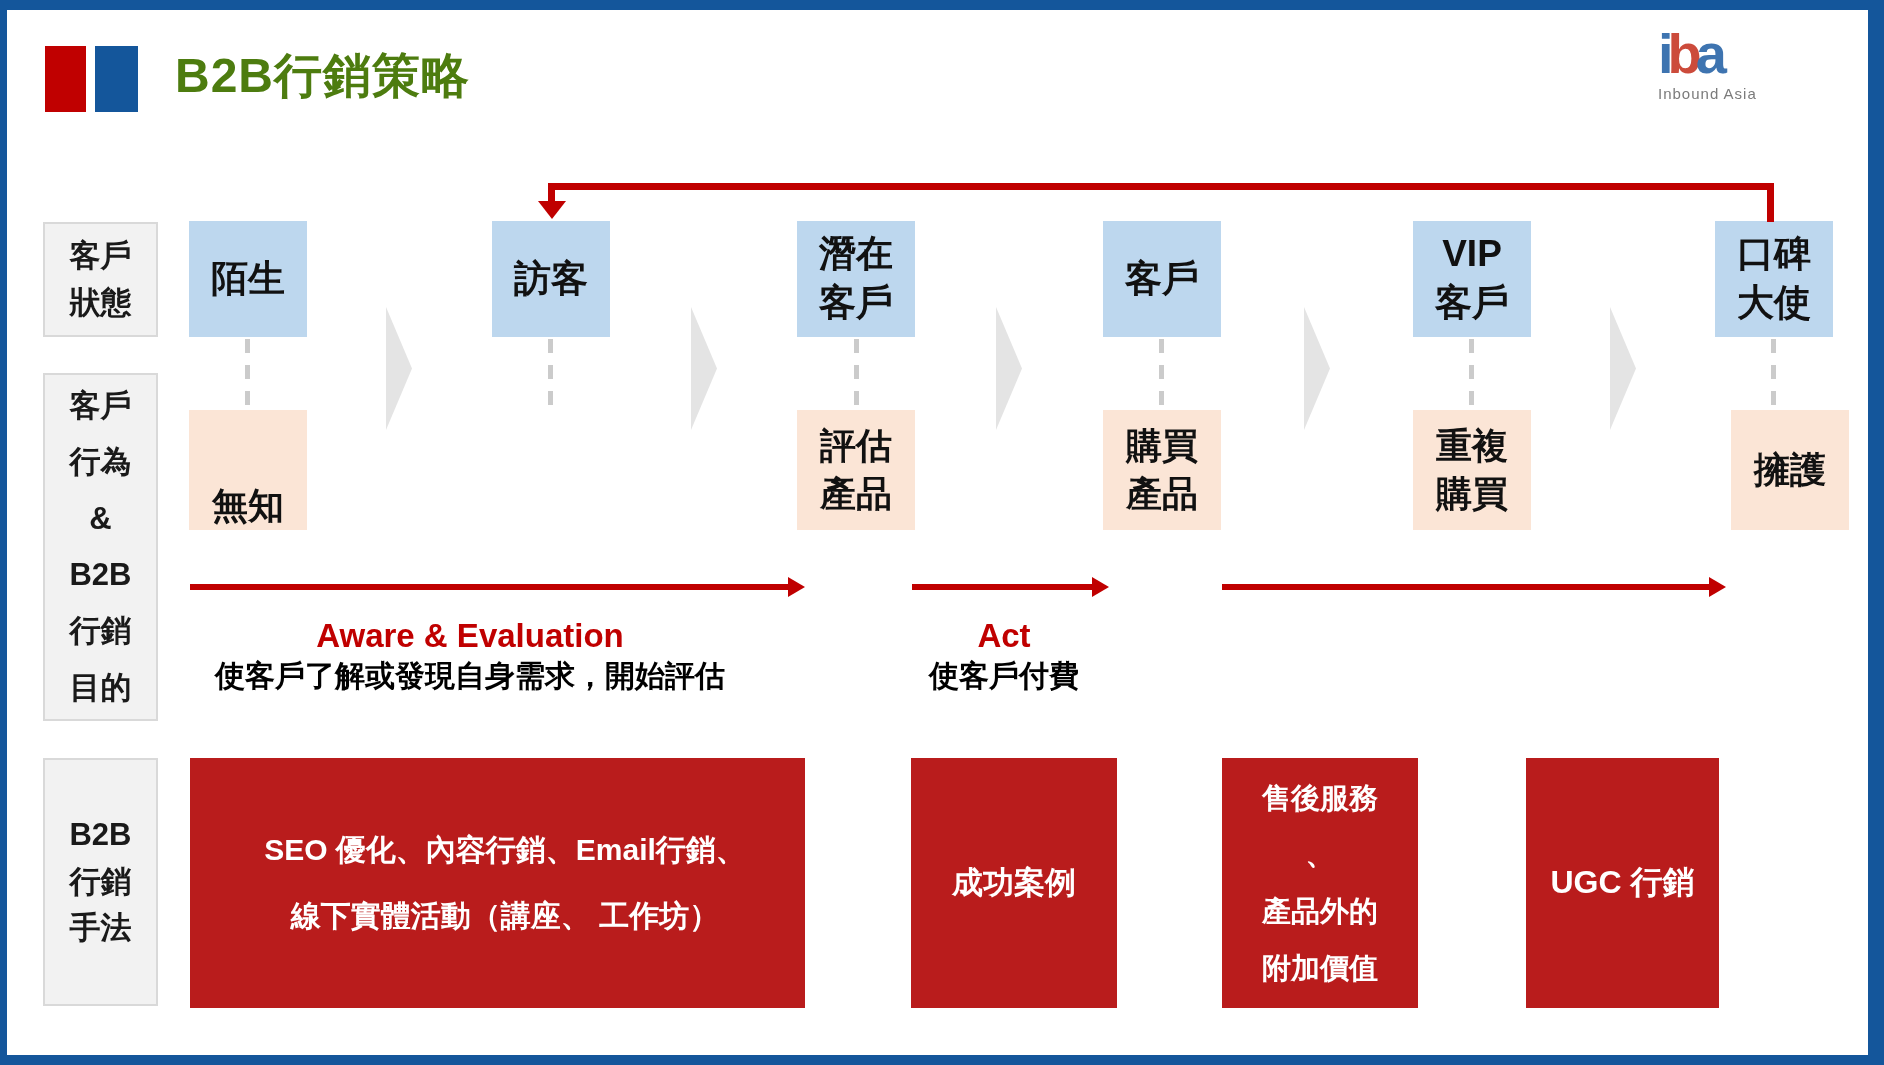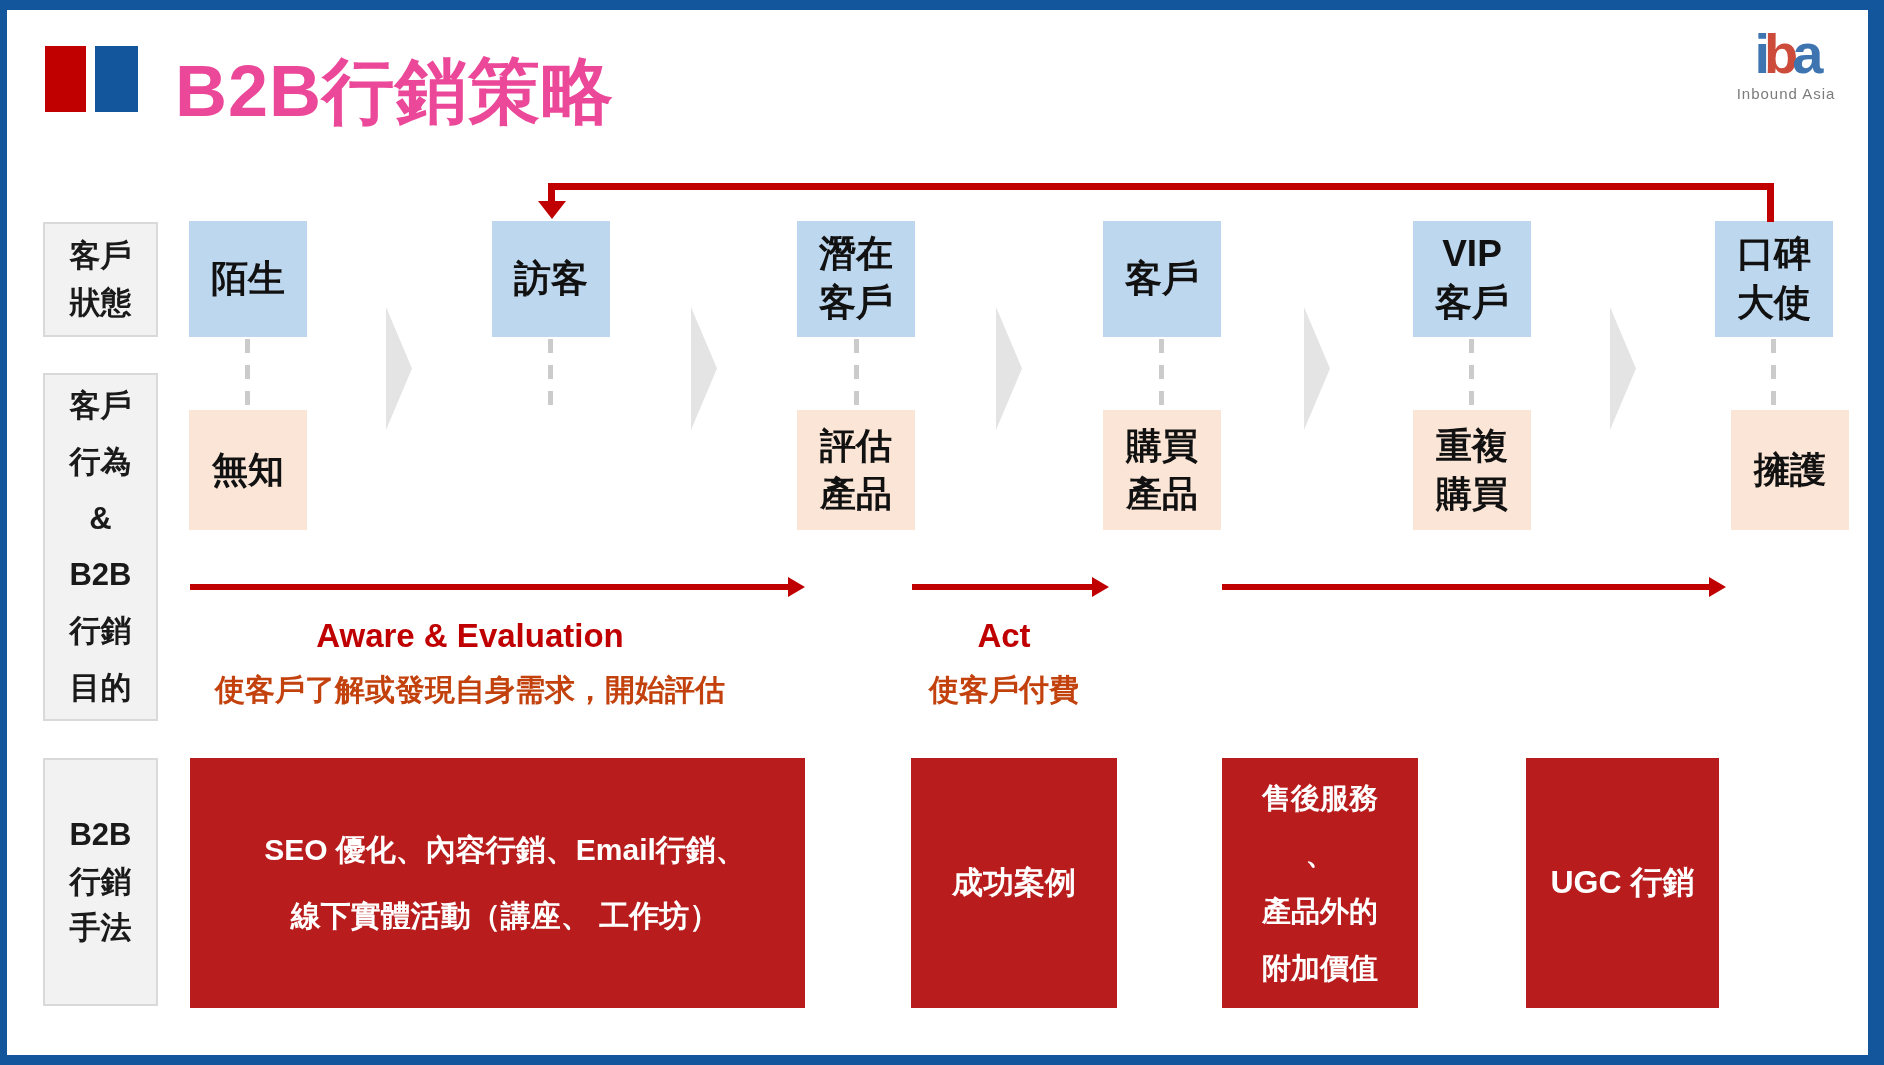--- a/index.html
+++ b/index.html
@@ -17,7 +17,7 @@
   .sq{position:absolute;top:46px;height:66px;}
   .sq.red{left:45px;width:41px;background:#C00000;}
   .sq.blue{left:95px;width:43px;background:#14569B;}
-  .title{position:absolute;left:175px;top:44px;font-size:72px;font-weight:700;color:#ec4899;letter-spacing:1px;white-space:nowrap;}
+  .title{position:absolute;left:175px;top:44px;font-size:48px;font-weight:700;color:#4d7c0f;letter-spacing:1px;white-space:nowrap;}
   .logo{position:absolute;left:1726px;top:26px;width:120px;text-align:center;line-height:1;}
   .logo-word{font-size:56px;font-weight:800;letter-spacing:-6px;color:#3E74B0;}
   .logo-word .mid{color:#CC4B3B;}

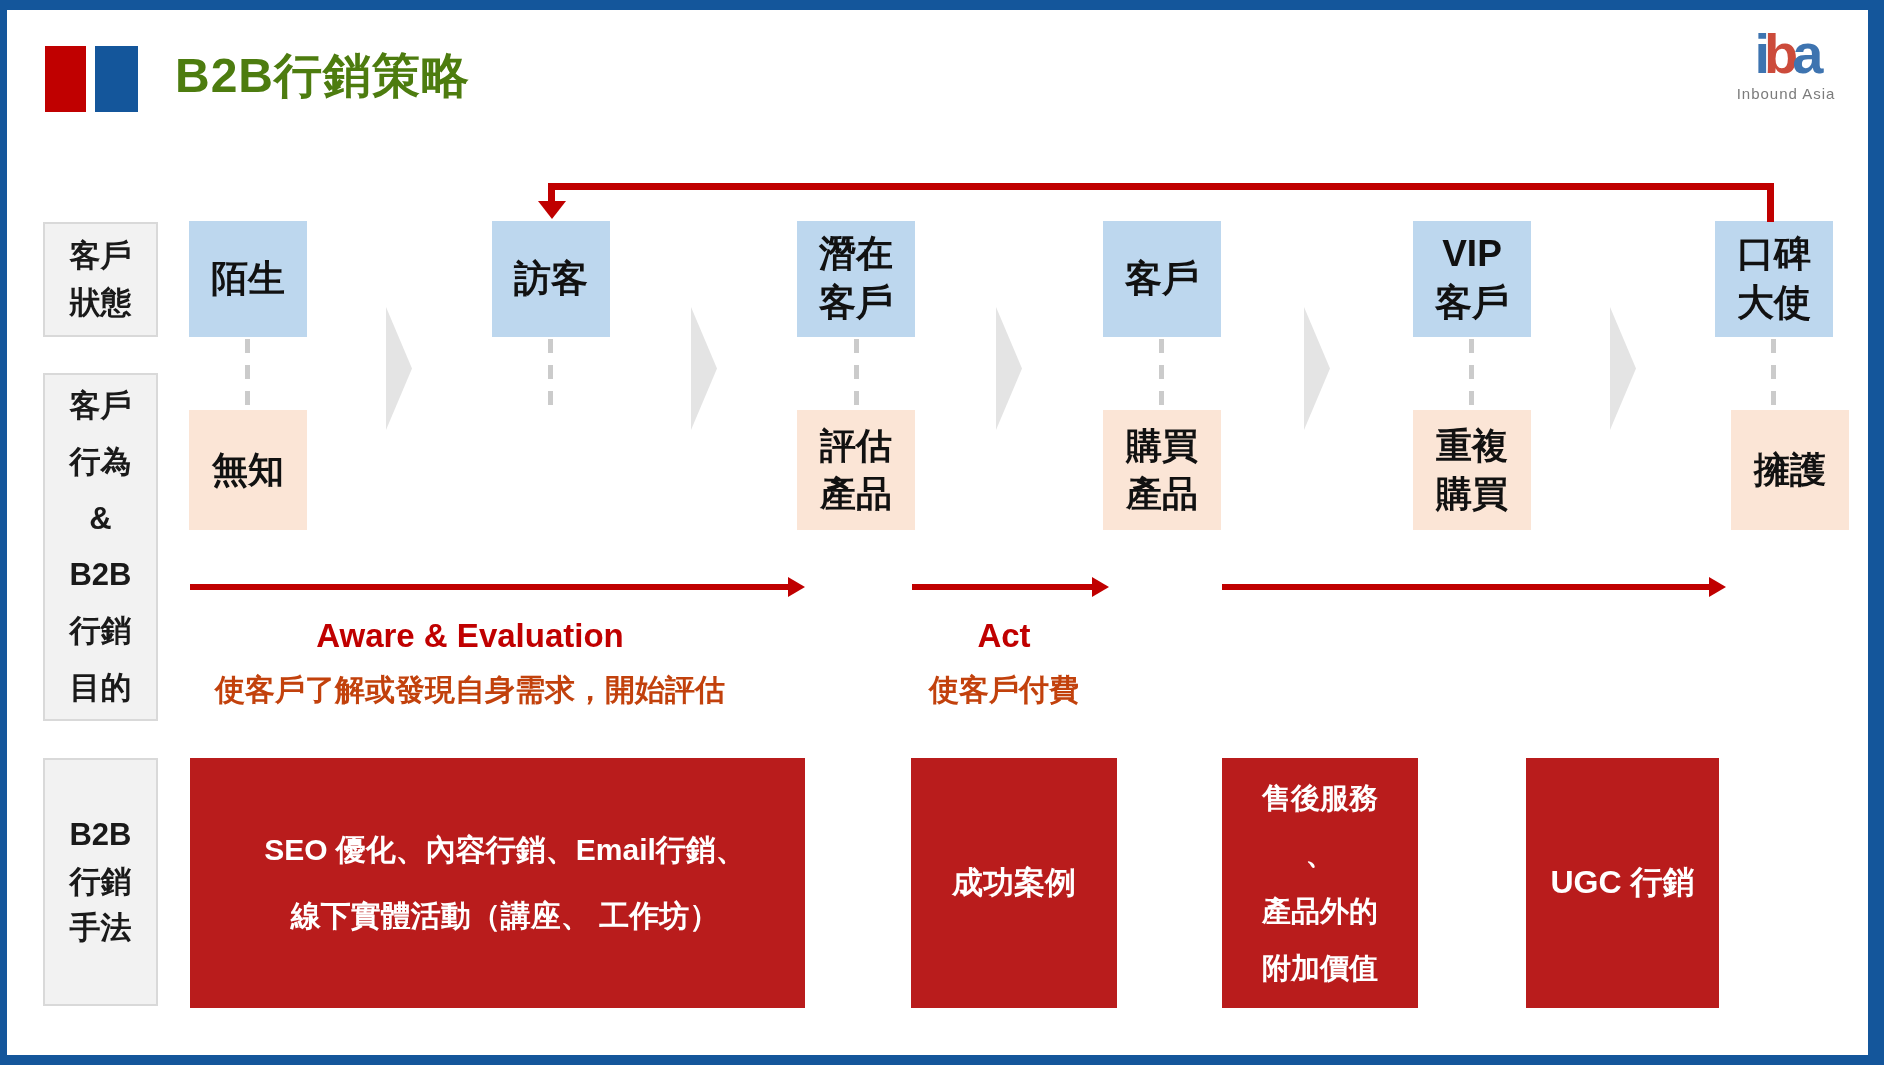--- a/index.html
+++ b/index.html
@@ -18,7 +18,7 @@
   .sq.red{left:45px;width:41px;background:#C00000;}
   .sq.blue{left:95px;width:43px;background:#14569B;}
   .title{position:absolute;left:175px;top:44px;font-size:48px;font-weight:700;color:#4d7c0f;letter-spacing:1px;white-space:nowrap;}
-  .logo{position:absolute;left:1726px;top:26px;width:120px;text-align:center;line-height:1;}
+  .logo{position:absolute;left:1658px;top:26px;width:120px;text-align:left;line-height:1;}
   .logo-word{font-size:56px;font-weight:800;letter-spacing:-6px;color:#3E74B0;}
   .logo-word .mid{color:#CC4B3B;}
   .logo-sub{margin-top:4px;font-size:15px;color:#7b7b7b;letter-spacing:1px;font-weight:400;}

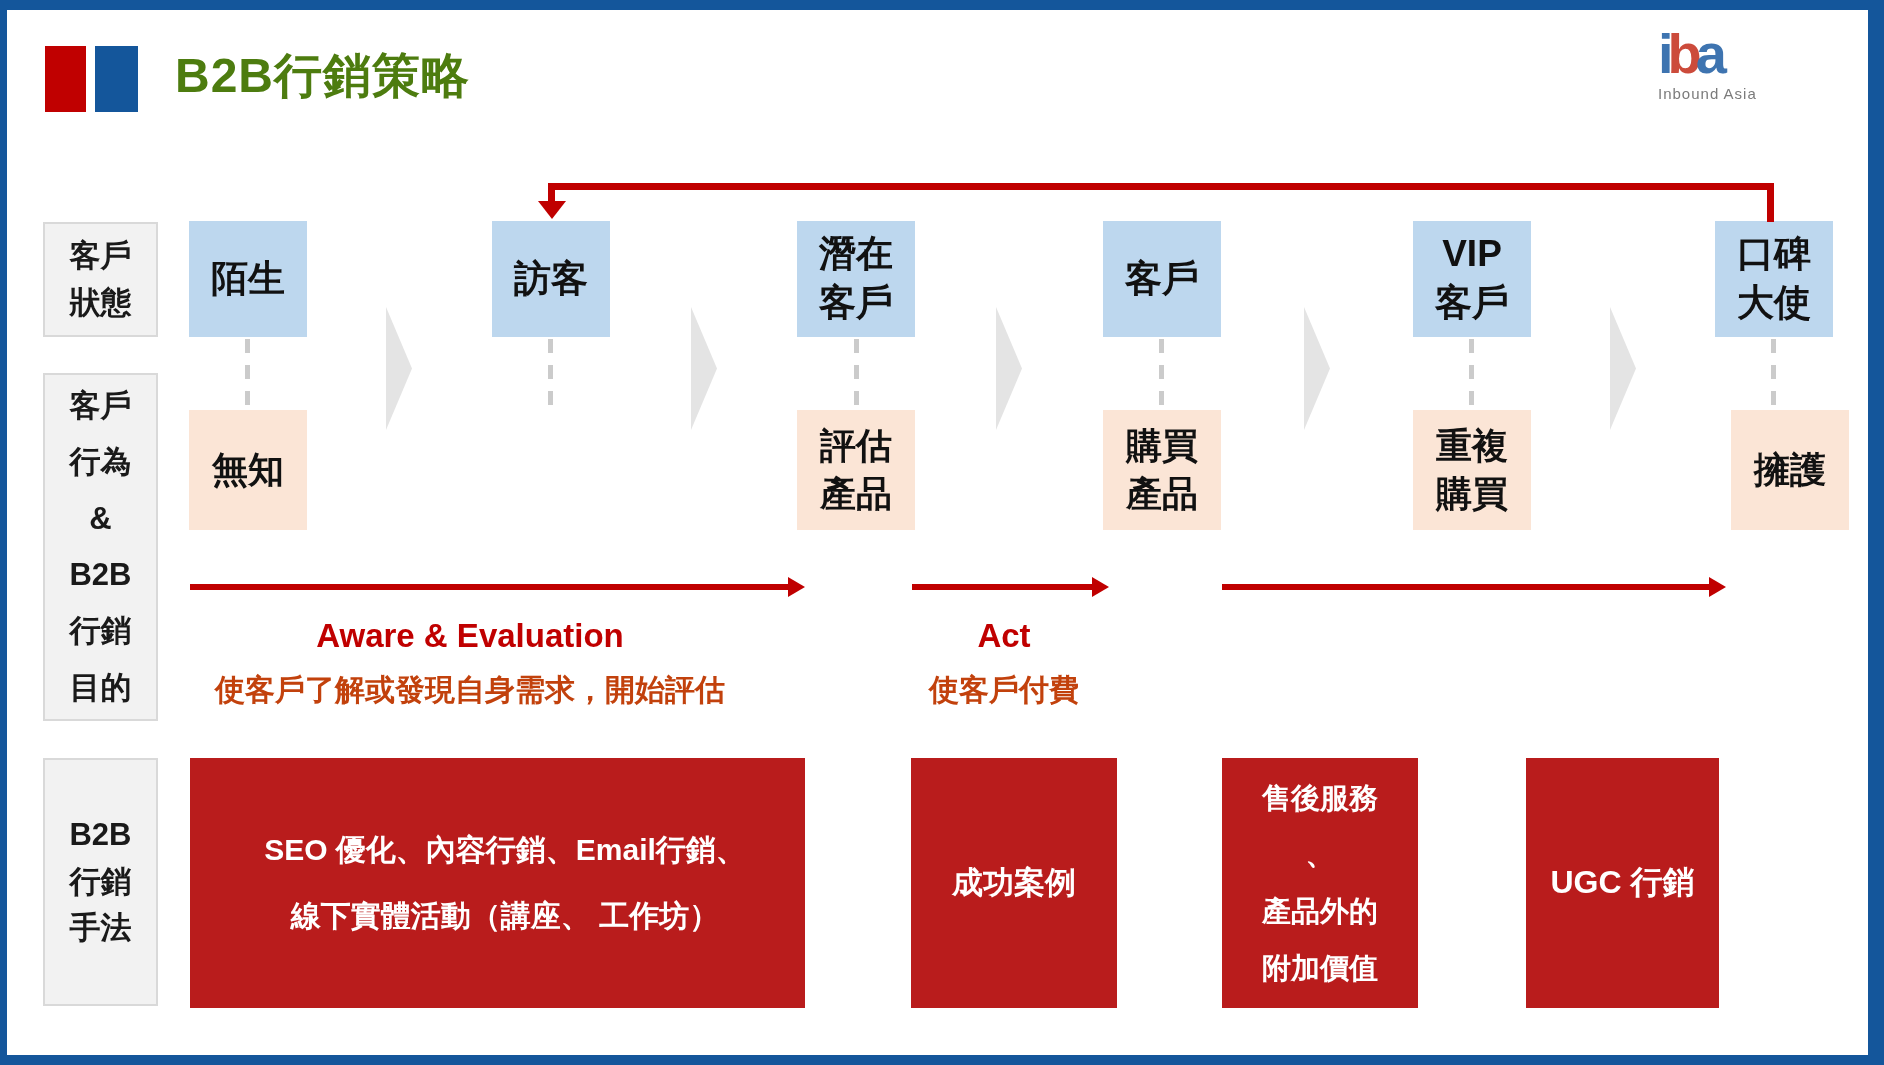--- a/index.html
+++ b/index.html
@@ -146,7 +146,7 @@
   <div class="chevron" style="left:1304px;"></div>
   <div class="chevron" style="left:1610px;"></div>
 
-  <div class="behavior-box" style="left:189px;">
+  <div class="behavior-box" style="left:189px;align-items:flex-end;">
       <span class="txt">無知</span>
     </div>
   <div class="behavior-box" style="left:797px;">

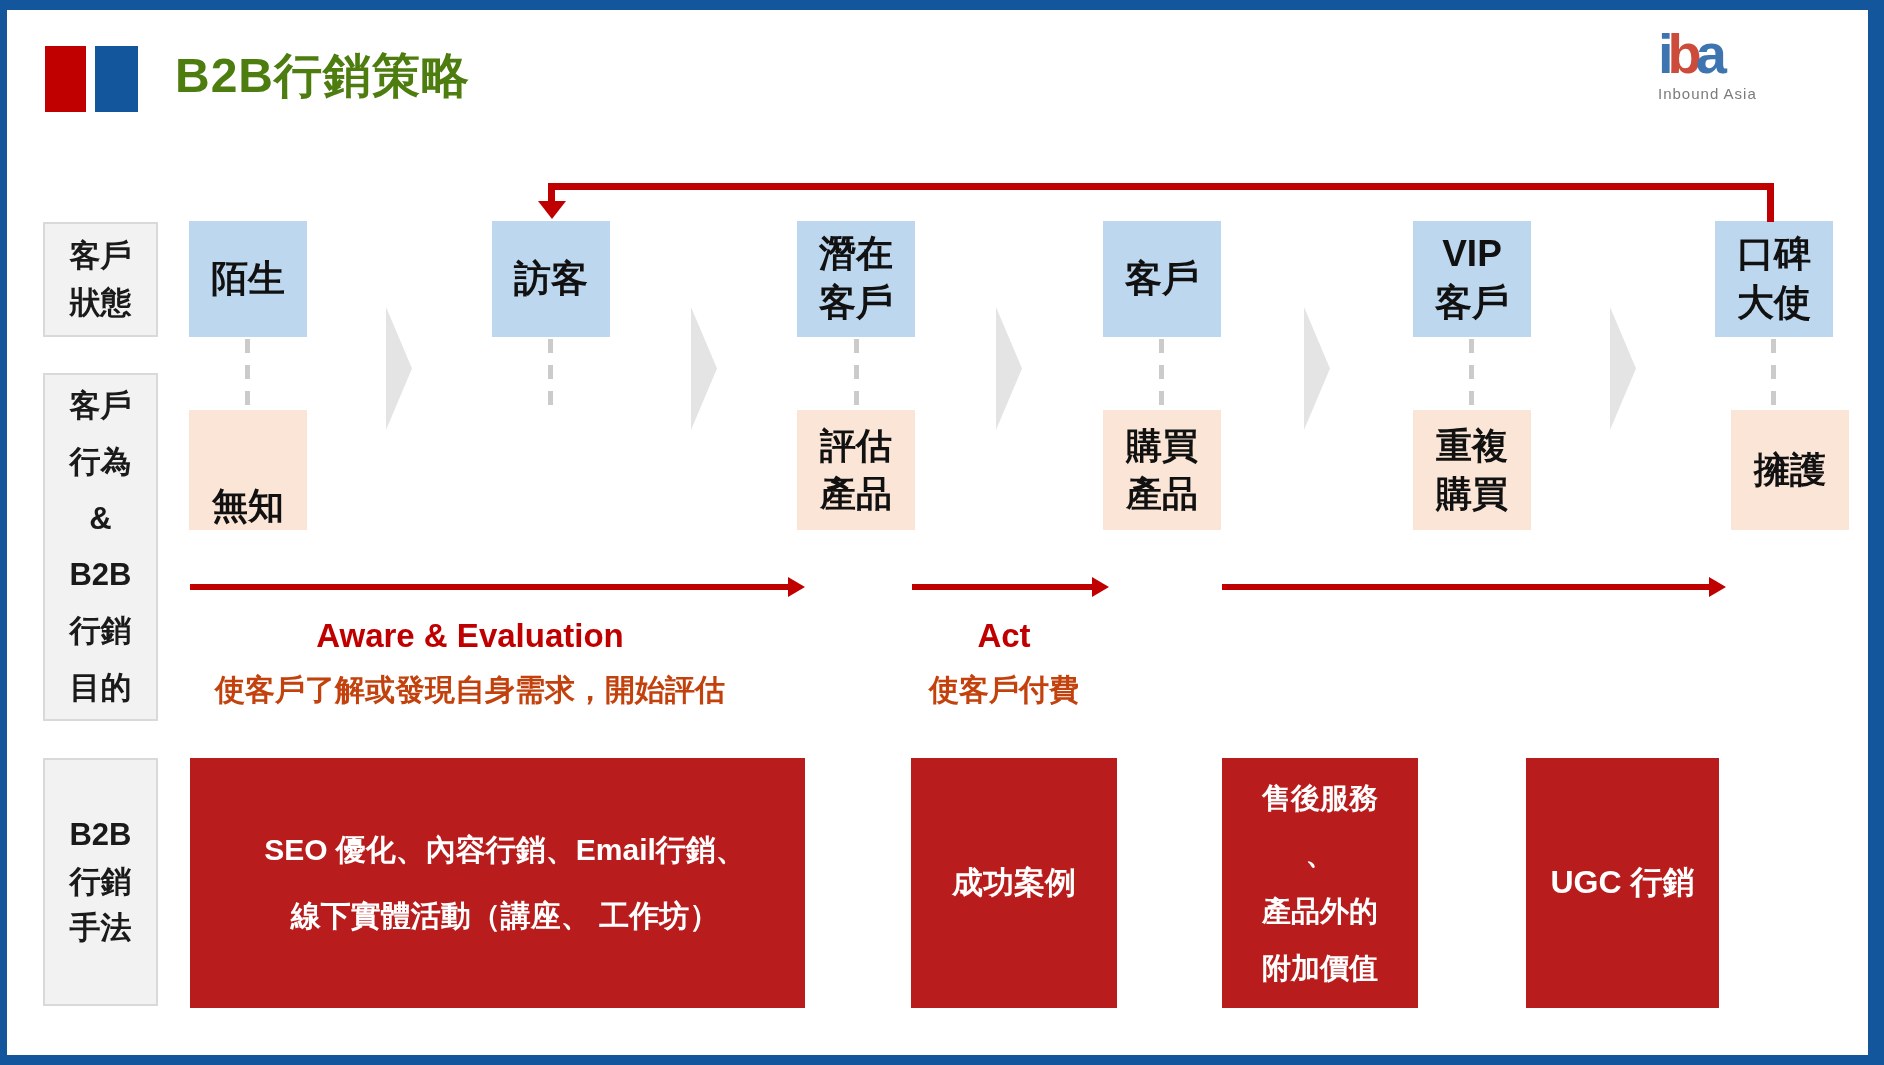--- a/index.html
+++ b/index.html
@@ -60,7 +60,7 @@
   
   .phase{position:absolute;top:616px;text-align:center;}
   .phase .pname{font-size:33px;font-weight:700;color:#C00000;line-height:1.2;}
-  .phase .pdesc{font-size:30px;font-weight:700;color:#c2410c;margin-top:14px;white-space:nowrap;}
+  .phase .pdesc{font-size:30px;font-weight:700;color:#000000;margin-top:0;white-space:nowrap;}
   
   .tactic{
     position:absolute;top:758px;height:250px;background:#b91c1c;color:#fff;

